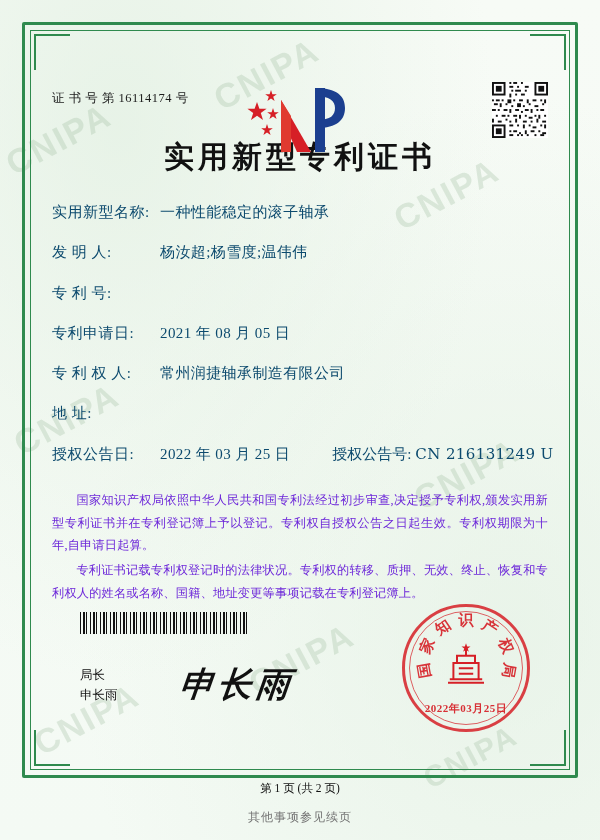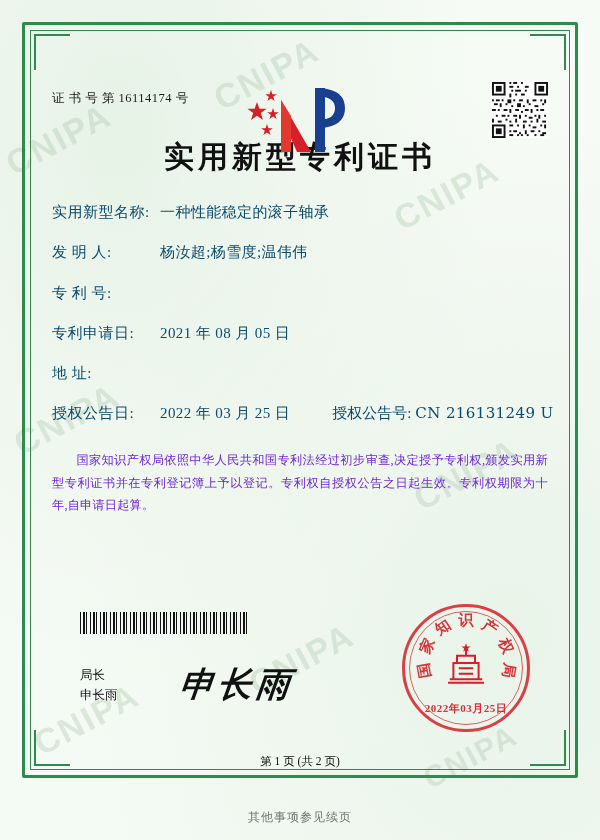--- a/index.html
+++ b/index.html
@@ -427,6 +427,10 @@
         <div class="field-value">2021 年 08 月 05 日</div>
       </div>
       <div class="field-row">
+        <div class="field-label">专 利 权 人:</div>
+        <div class="field-value">常州润捷轴承制造有限公司</div>
+      </div>
+      <div class="field-row">
         <div class="field-label">地 址:</div>
       </div>
       <div class="field-row two">

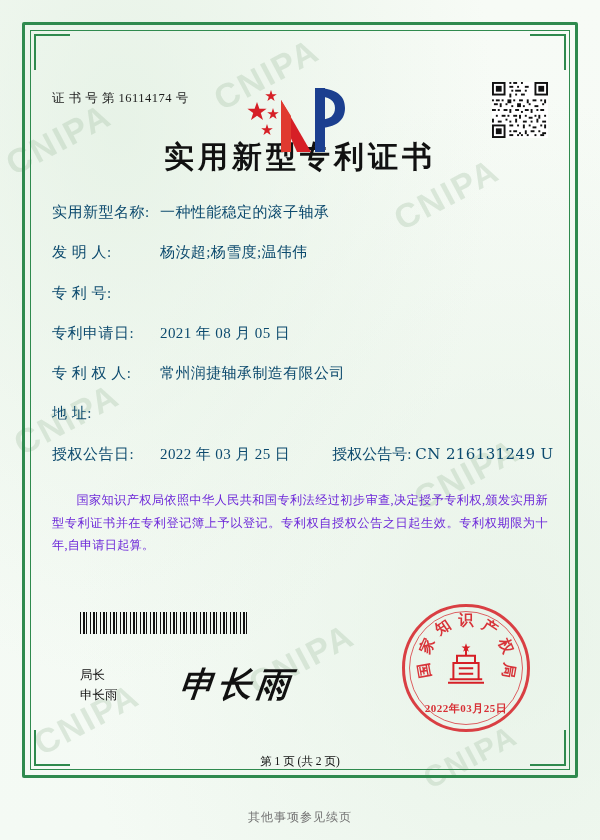--- a/index.html
+++ b/index.html
@@ -443,6 +443,7 @@
 
     <div class="paragraphs">
       <p>国家知识产权局依照中华人民共和国专利法经过初步审查,决定授予专利权,颁发实用新型专利证书并在专利登记簿上予以登记。专利权自授权公告之日起生效。专利权期限为十年,自申请日起算。</p>
+      <p>专利证书记载专利权登记时的法律状况。专利权的转移、质押、无效、终止、恢复和专利权人的姓名或名称、国籍、地址变更等事项记载在专利登记簿上。</p>
     </div>
 
     <div class="barcode"></div>

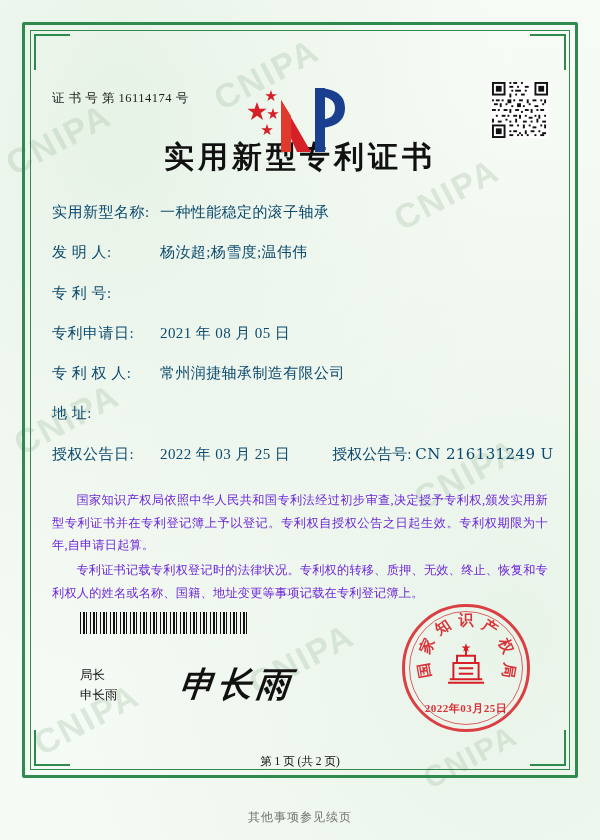--- a/index.html
+++ b/index.html
@@ -258,7 +258,7 @@
   .page-number {
     position: absolute;
     left: 0; right: 0;
-    bottom: 71px;
+    bottom: 44px;
     text-align: center;
     font-size: 11.5px;
     color: #111;

